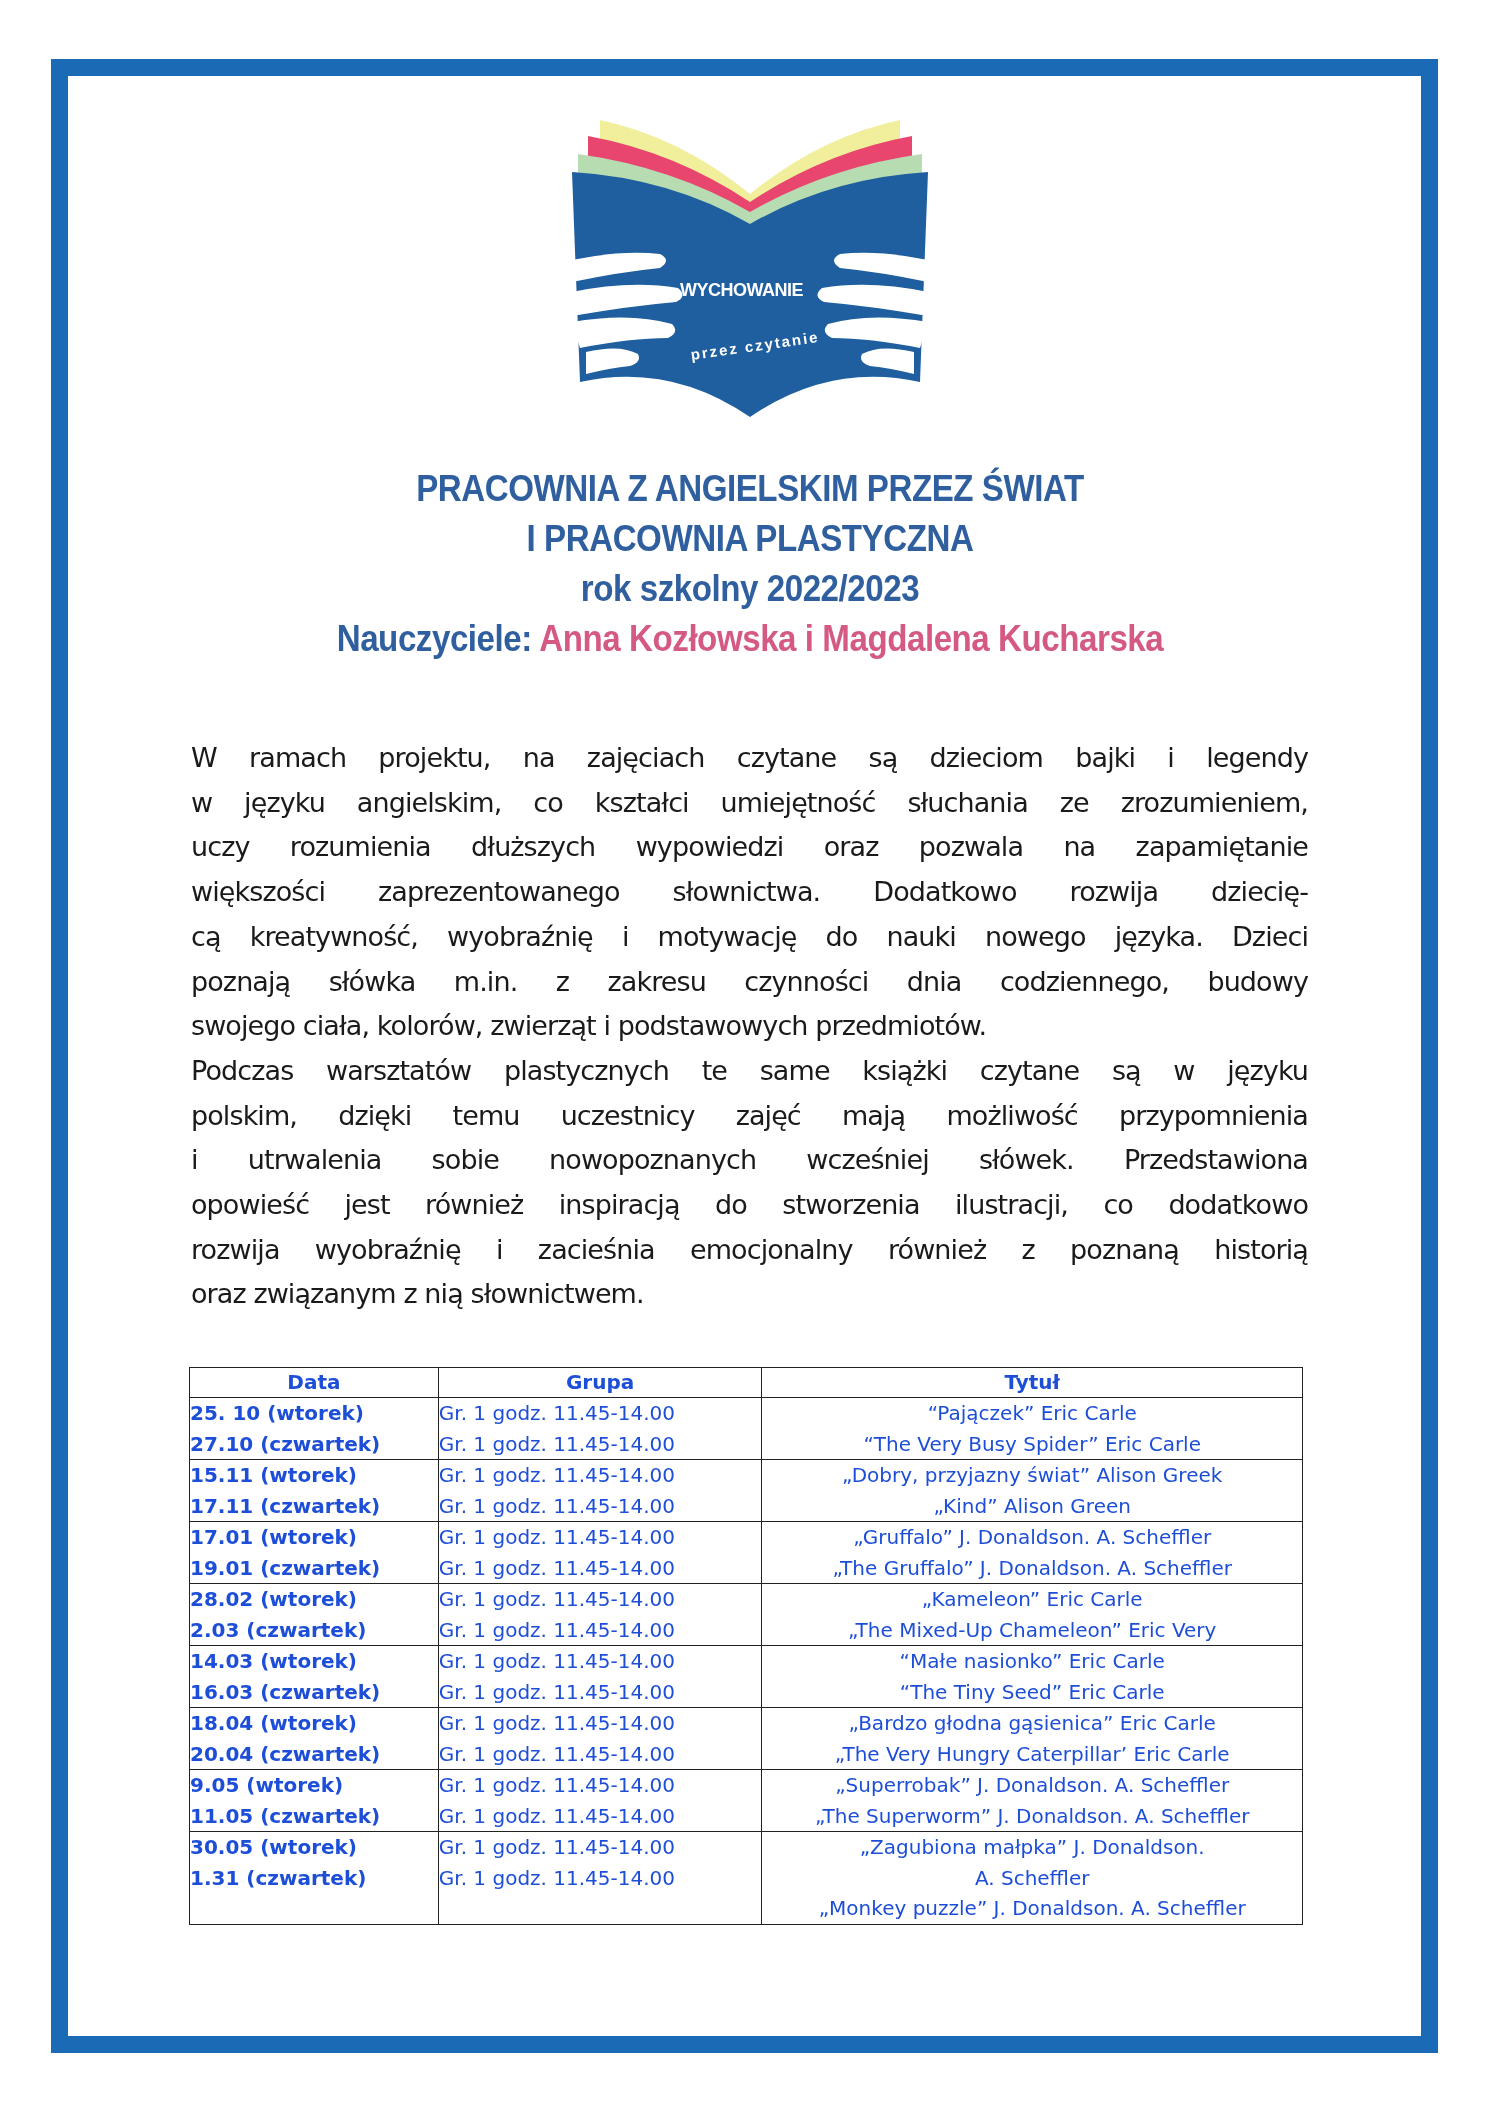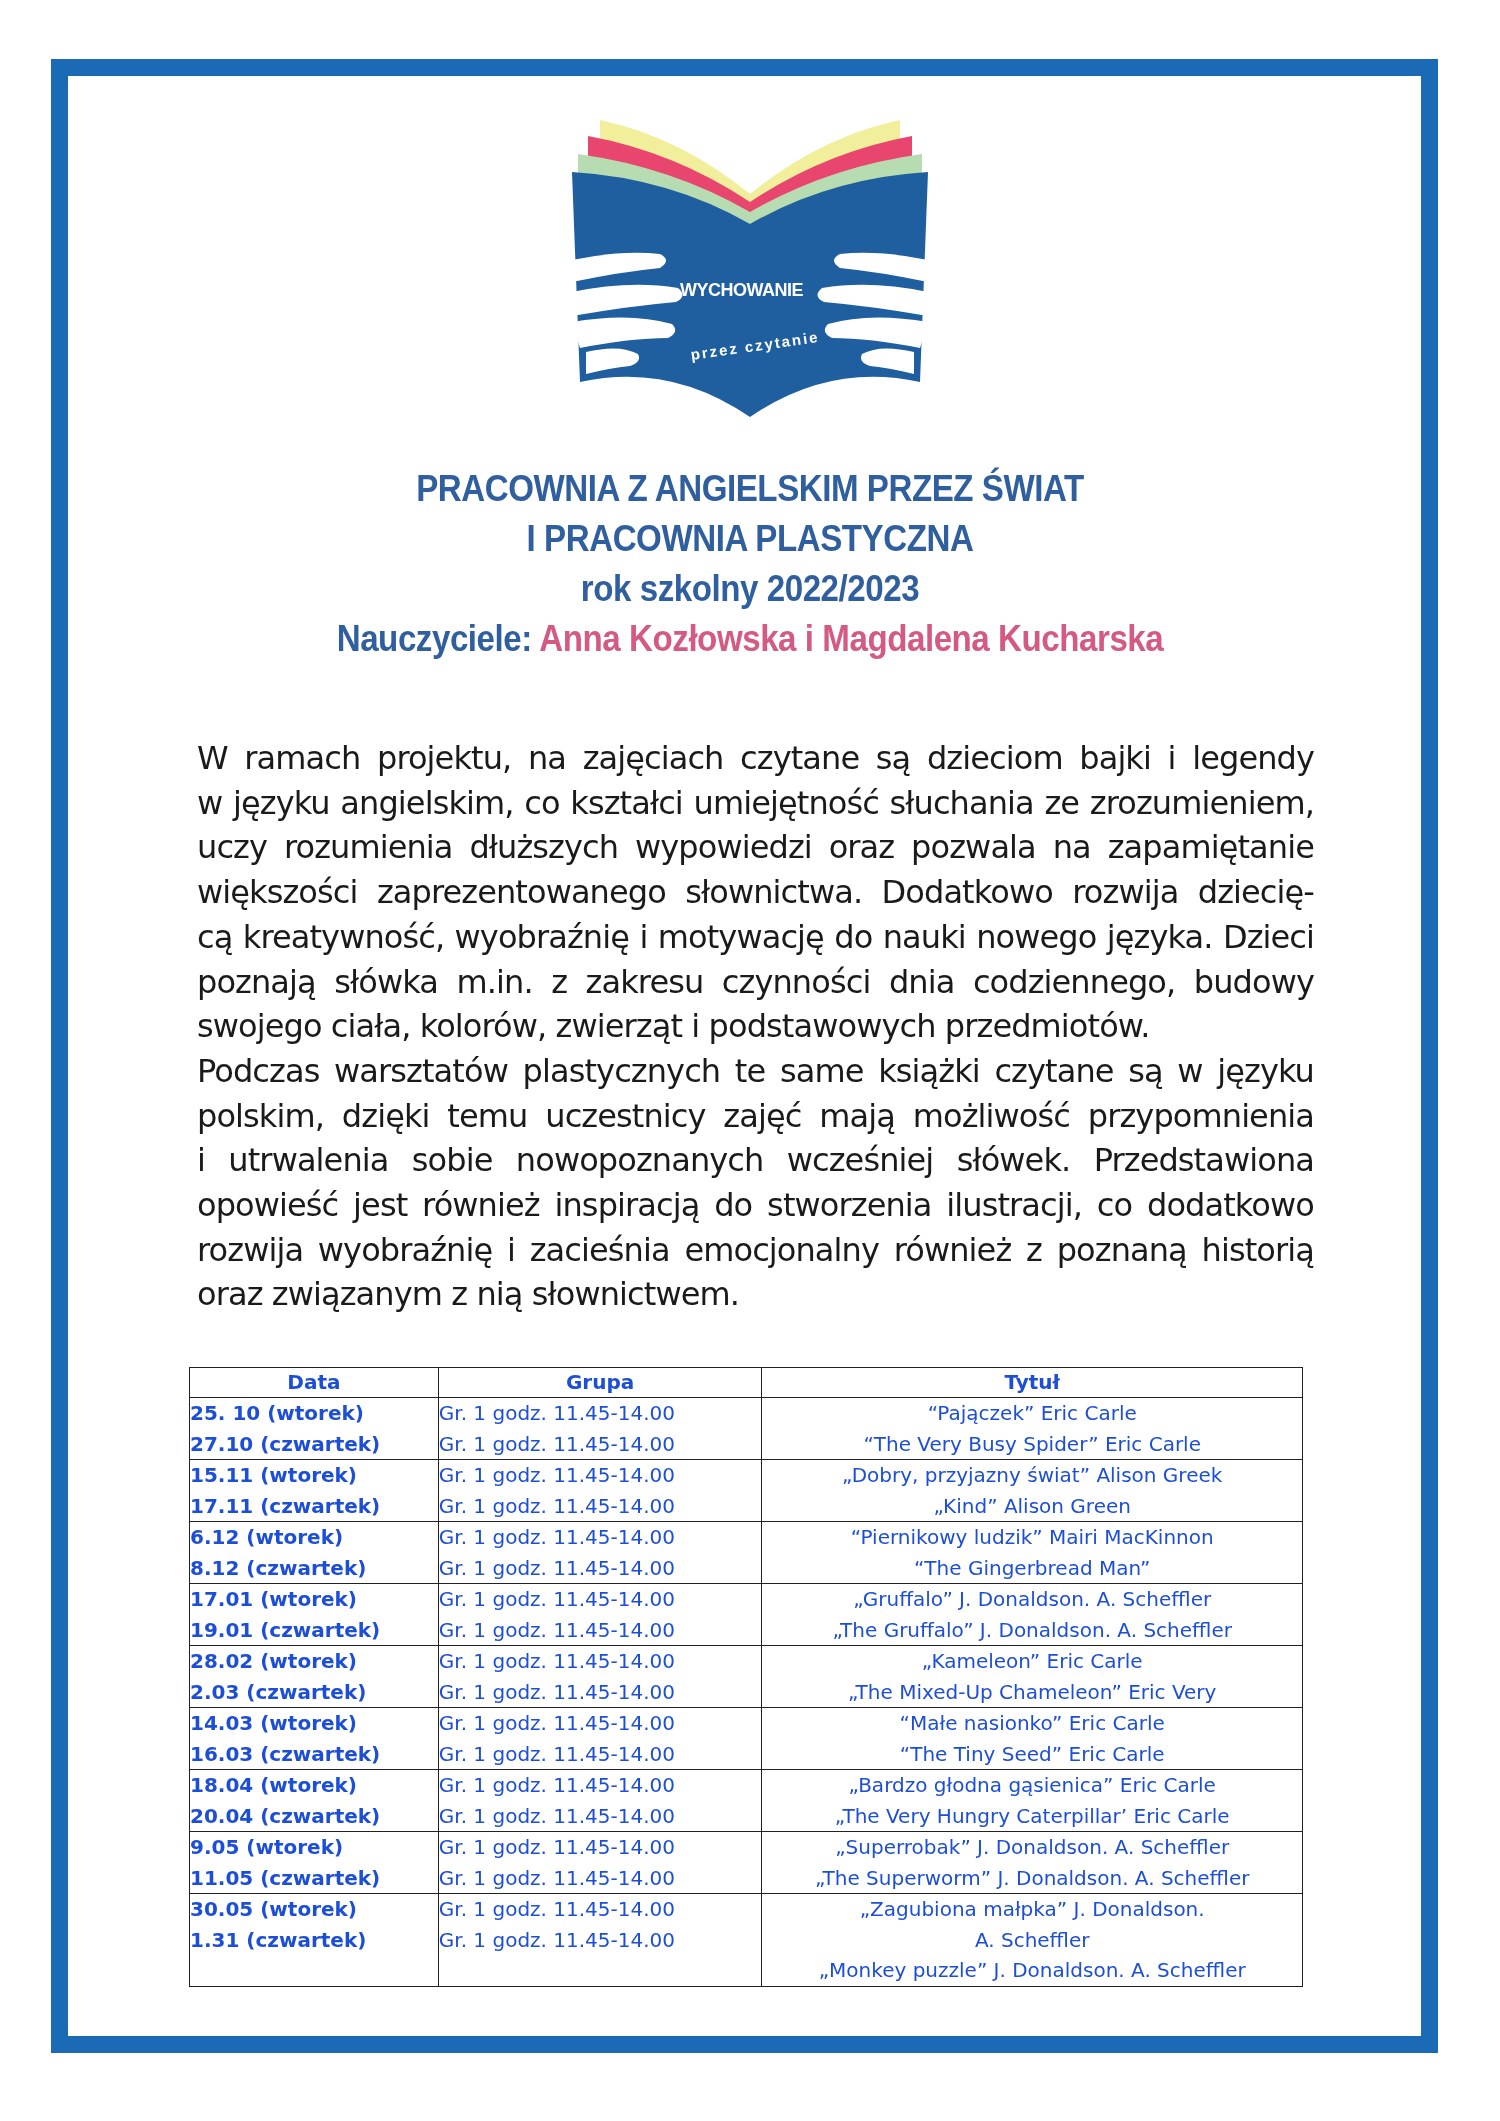--- a/index.html
+++ b/index.html
@@ -18,9 +18,8 @@
   .title-line .pink { color: #d45a84; }
   .body-text {
     position: absolute; left: 191px; top: 736px; width: 1117px;
-    font-family: "DejaVu Sans", sans-serif; font-size: 32px; line-height: 44.7px; color: #1a1a1a;
+    font-family: "DejaVu Sans", sans-serif; font-size: 27px; line-height: 44.7px; color: #1a1a1a;
     text-align: justify;
-    margin-left: 6px;
   }
   .body-text .line { display: block; text-align: justify; text-align-last: justify; white-space: nowrap; letter-spacing: -0.9px; }
   .body-text .line.last { text-align-last: left; }

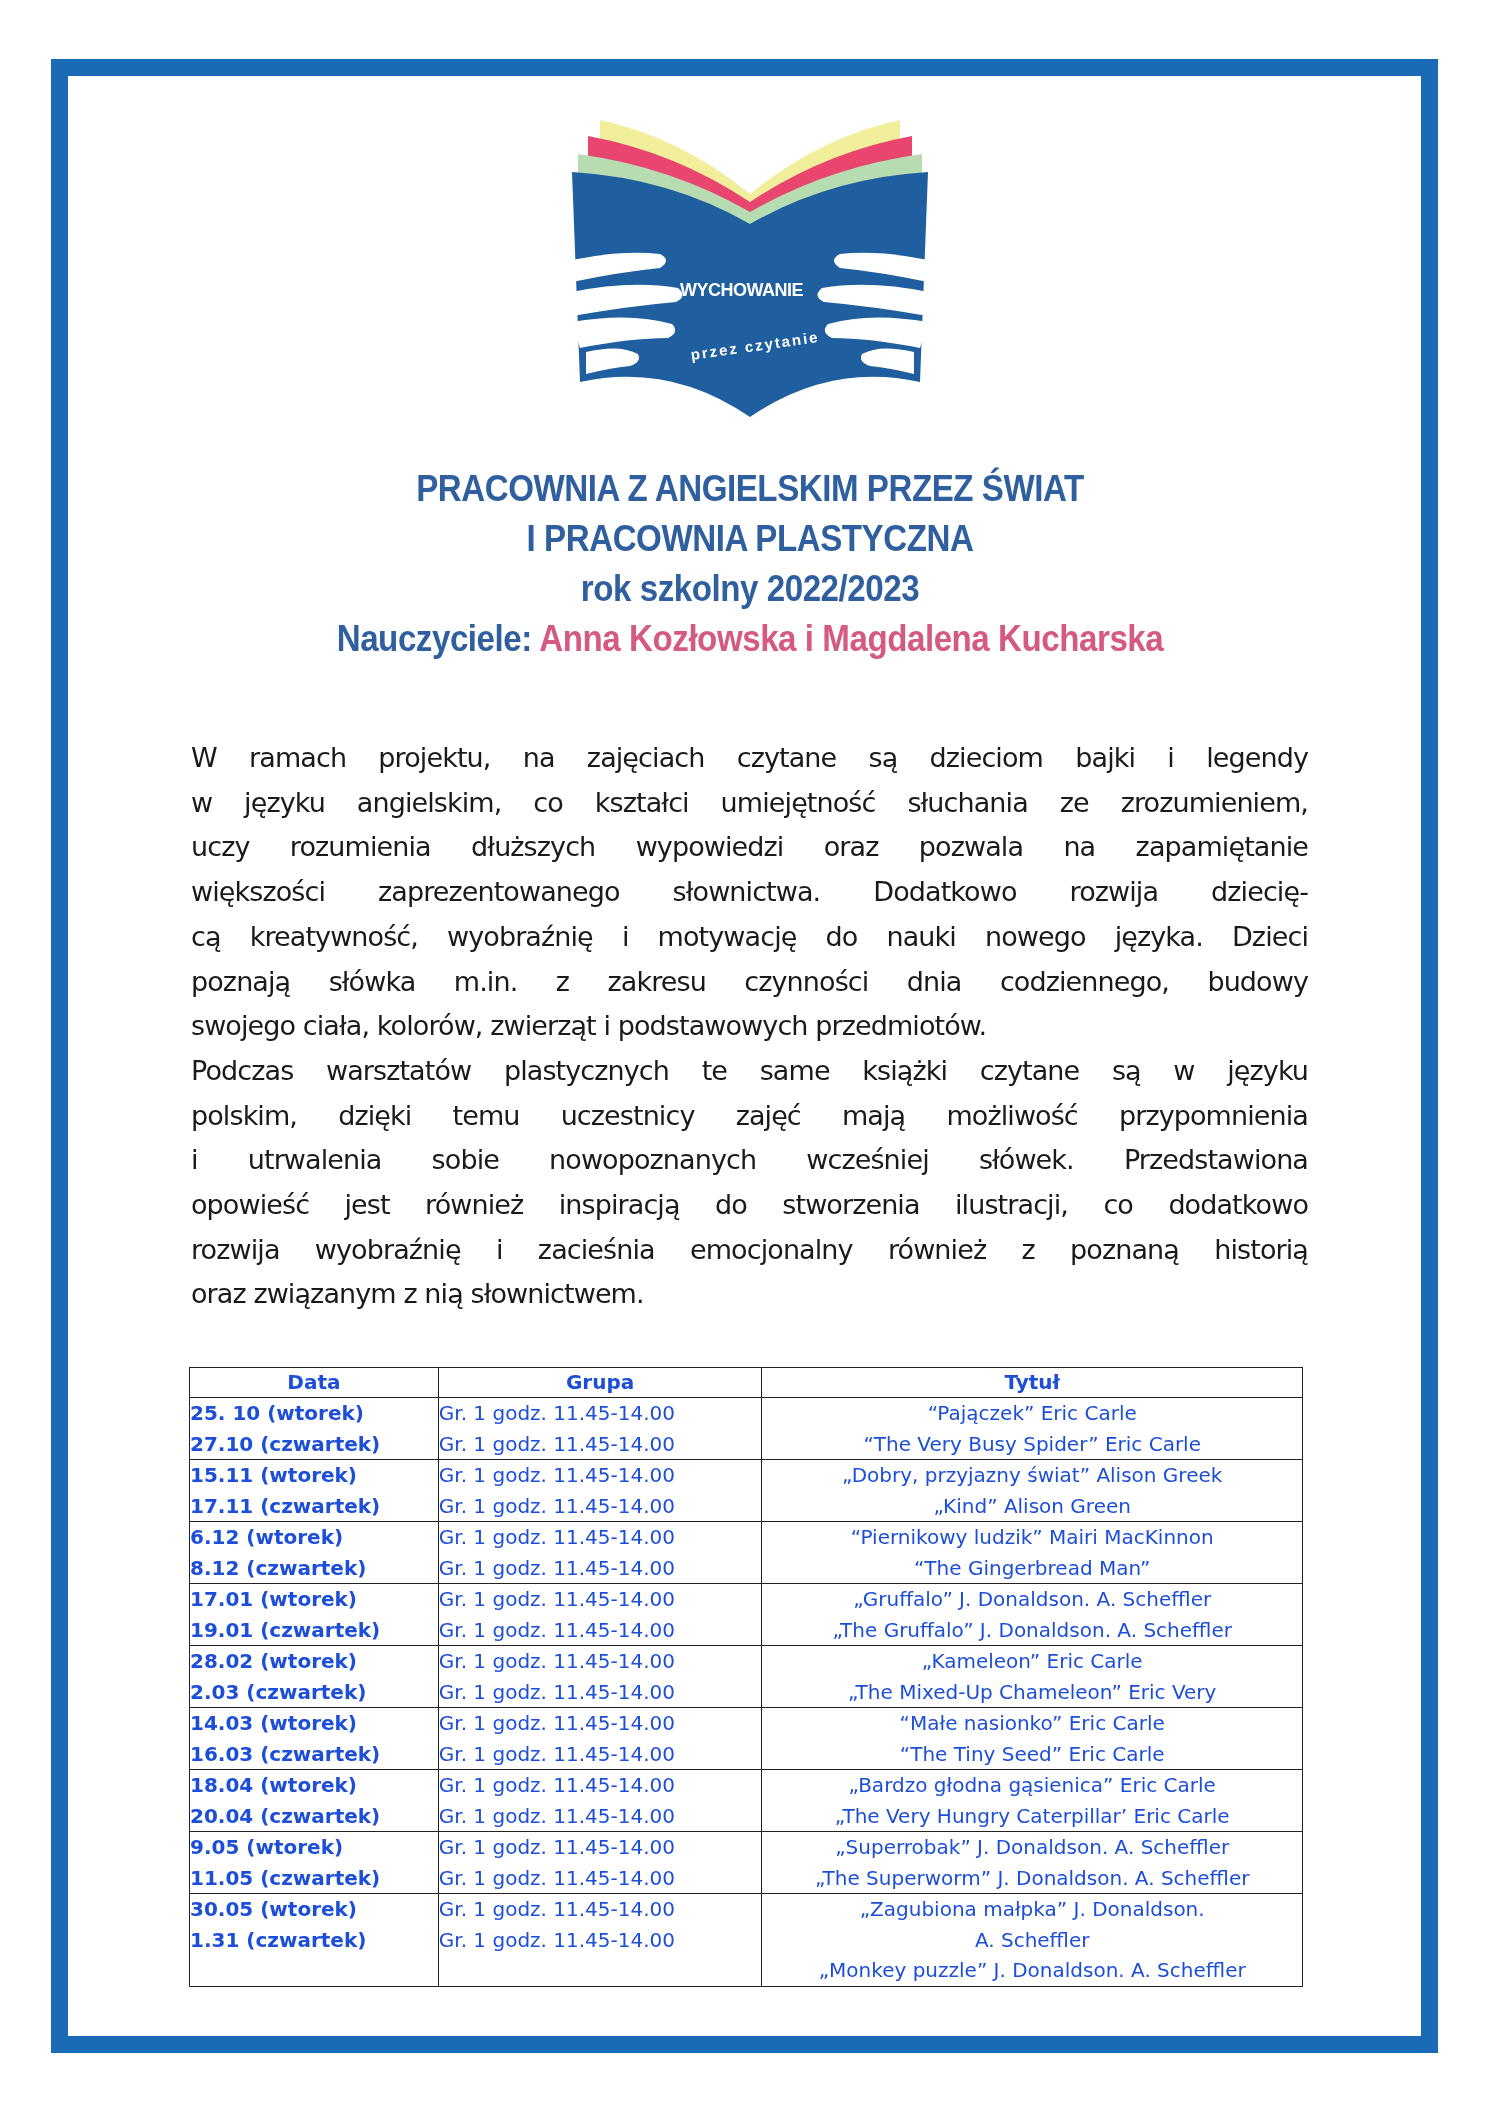--- a/index.html
+++ b/index.html
@@ -138,20 +138,6 @@
       </tr>
       <tr class="grp">
         <td class="date">
-          <span class="cell-line">6.12 (wtorek)</span>
-          <span class="cell-line">8.12 (czwartek)</span>
-        </td>
-        <td class="group">
-          <span class="cell-line">Gr. 1 godz. 11.45-14.00</span>
-          <span class="cell-line">Gr. 1 godz. 11.45-14.00</span>
-        </td>
-        <td class="title">
-          <span class="cell-line">“Piernikowy ludzik” Mairi MacKinnon</span>
-          <span class="cell-line">“The Gingerbread Man”</span>
-        </td>
-      </tr>
-      <tr class="grp">
-        <td class="date">
           <span class="cell-line">17.01 (wtorek)</span>
           <span class="cell-line">19.01 (czwartek)</span>
         </td>

